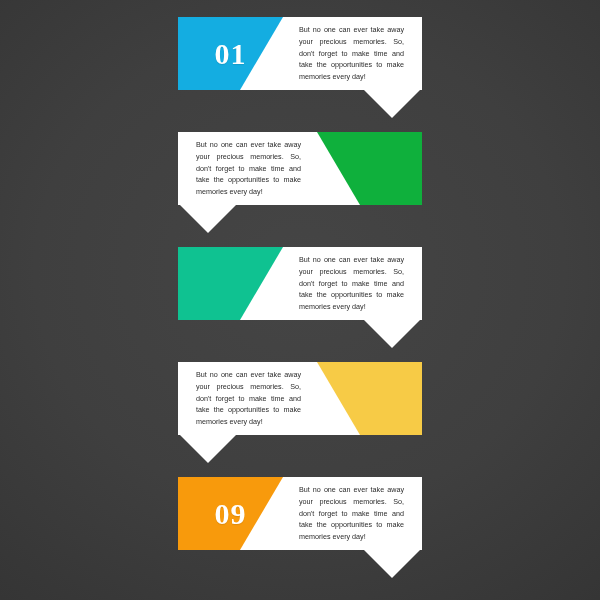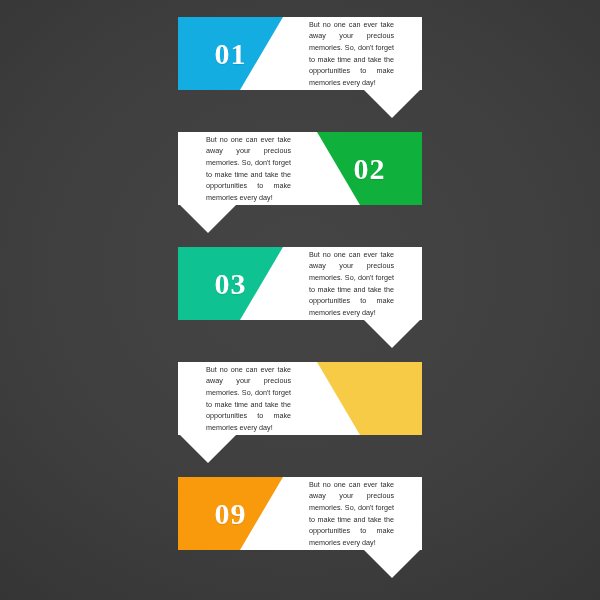--- a/index.html
+++ b/index.html
@@ -84,7 +84,7 @@
   }
   .panel.ltr .copy { right: 0; padding: 0 14px 0 4px; }
   .panel.rtl .copy { left: 0;  padding: 0 4px 0 14px; }
-  .copy p { margin: 14px; }
+  .copy p { margin: 4px; }
 
   
   #p1 { top: 17px; }

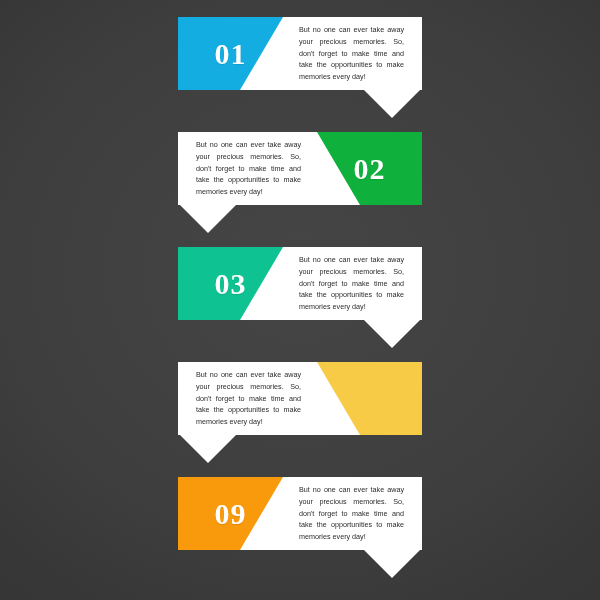--- a/index.html
+++ b/index.html
@@ -120,7 +120,6 @@
         <path id="p2wedge" d="M244 0 H139 L182 73 H244 Z" fill="#0FB03C"></path>
       </svg>
       <div class="panel-body">
-        <div class="num">02</div>
         <div class="copy">
           <p>But no one can ever take away your precious memories. So, don't forget to make time and take the opportunities to make memories every day!</p>
         </div>

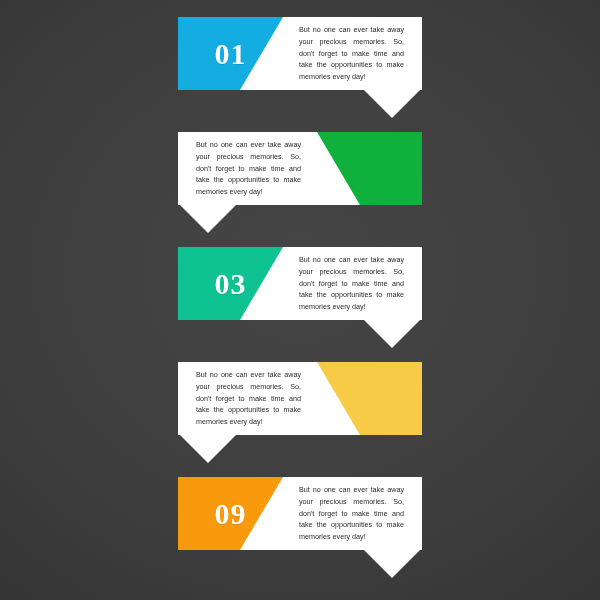--- a/index.html
+++ b/index.html
@@ -134,7 +134,6 @@
         <path id="p3wedge" d="M0 0 H105 L62 73 H0 Z" fill="#0FC291"></path>
       </svg>
       <div class="panel-body">
-        <div class="num">03</div>
         <div class="copy">
           <p>But no one can ever take away your precious memories. So, don't forget to make time and take the opportunities to make memories every day!</p>
         </div>

